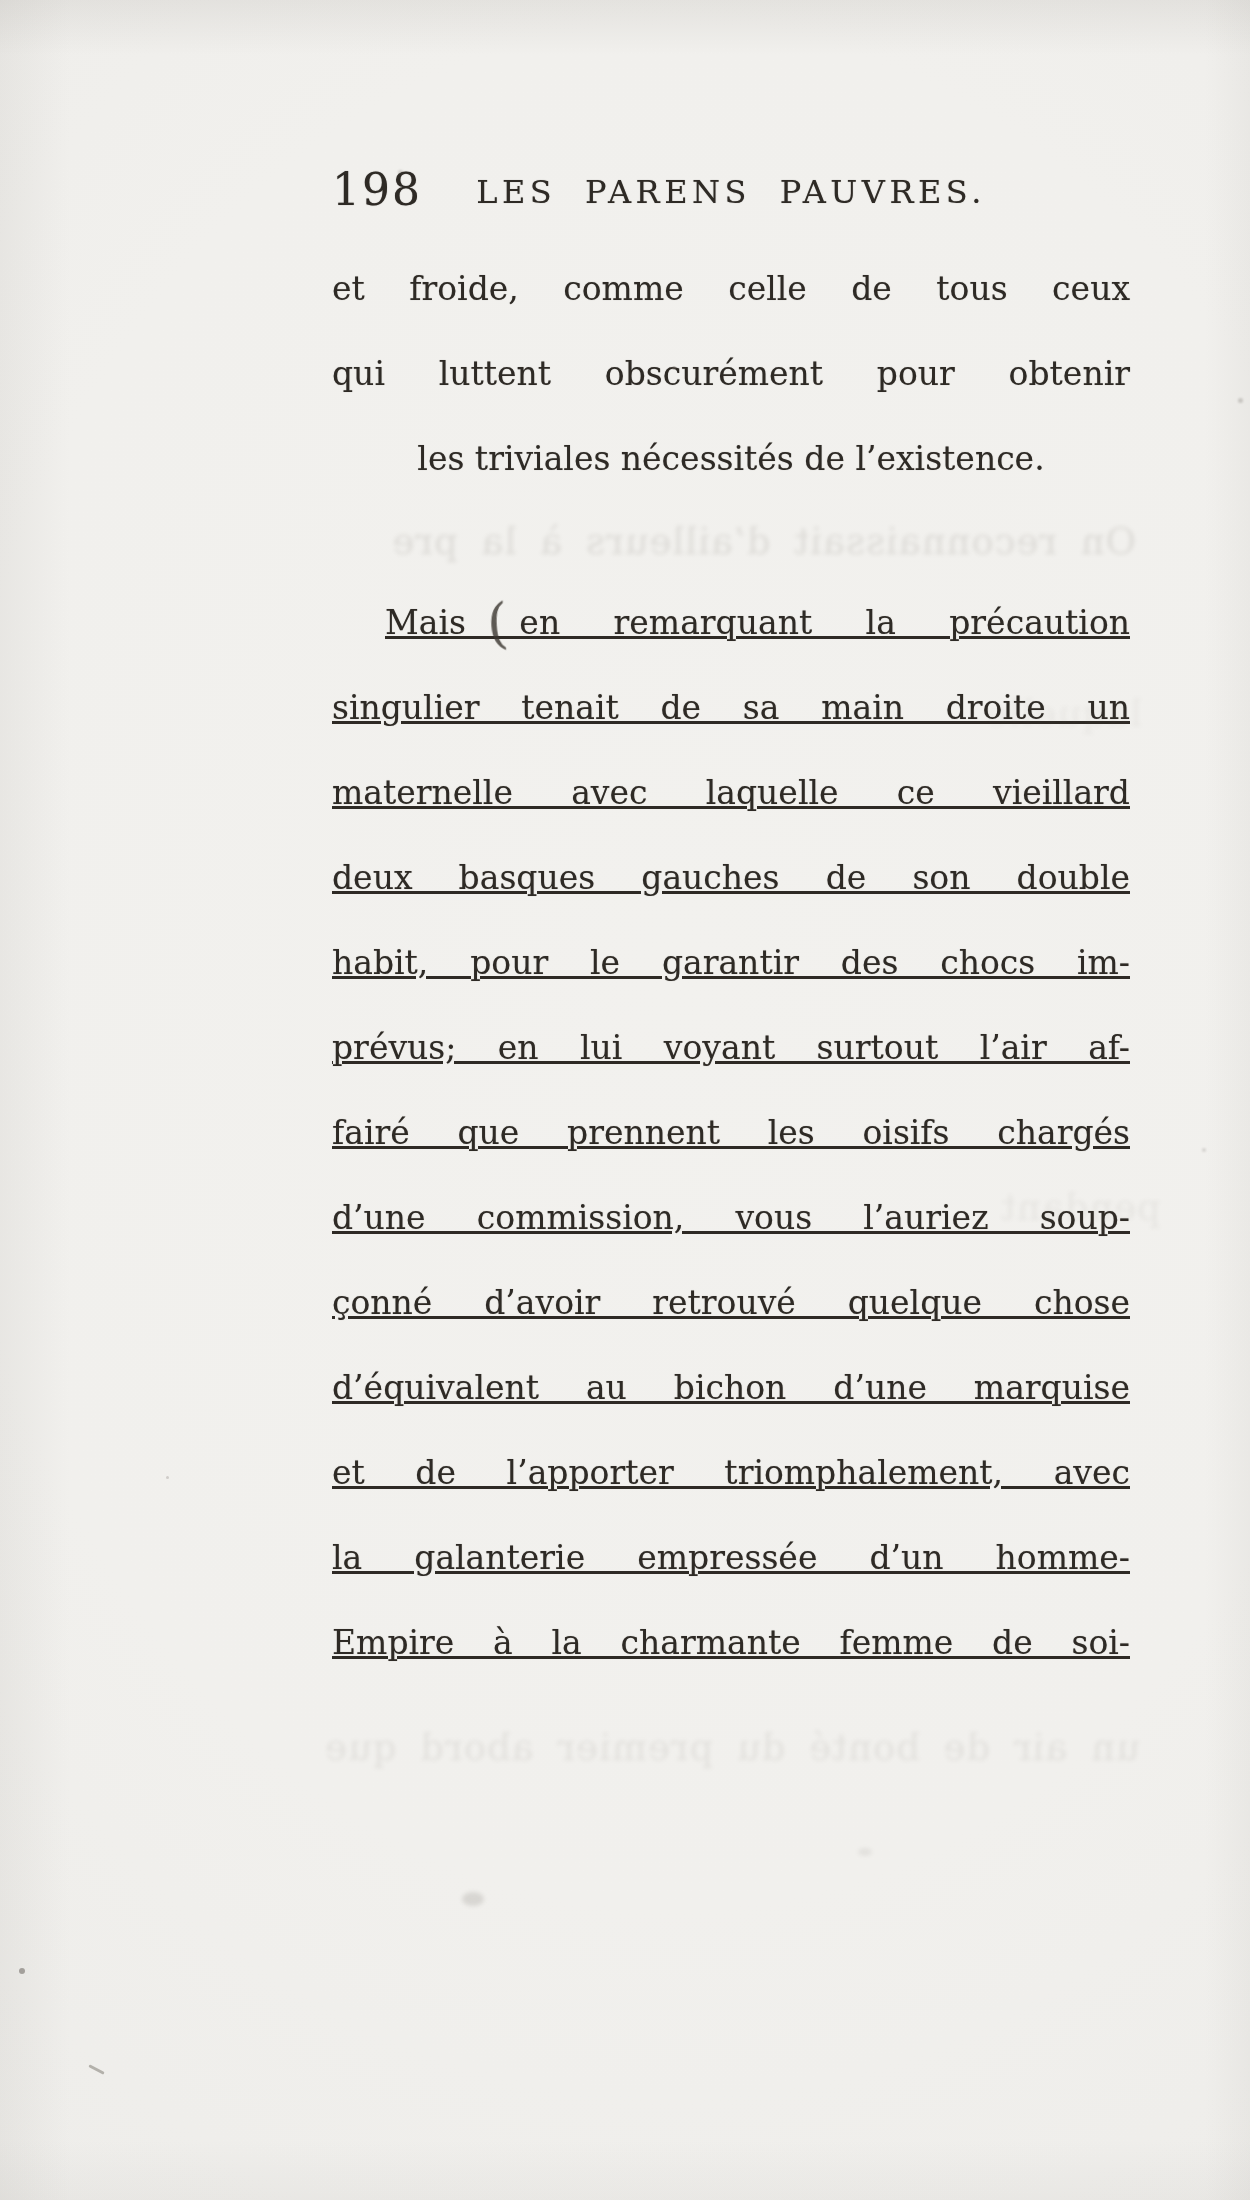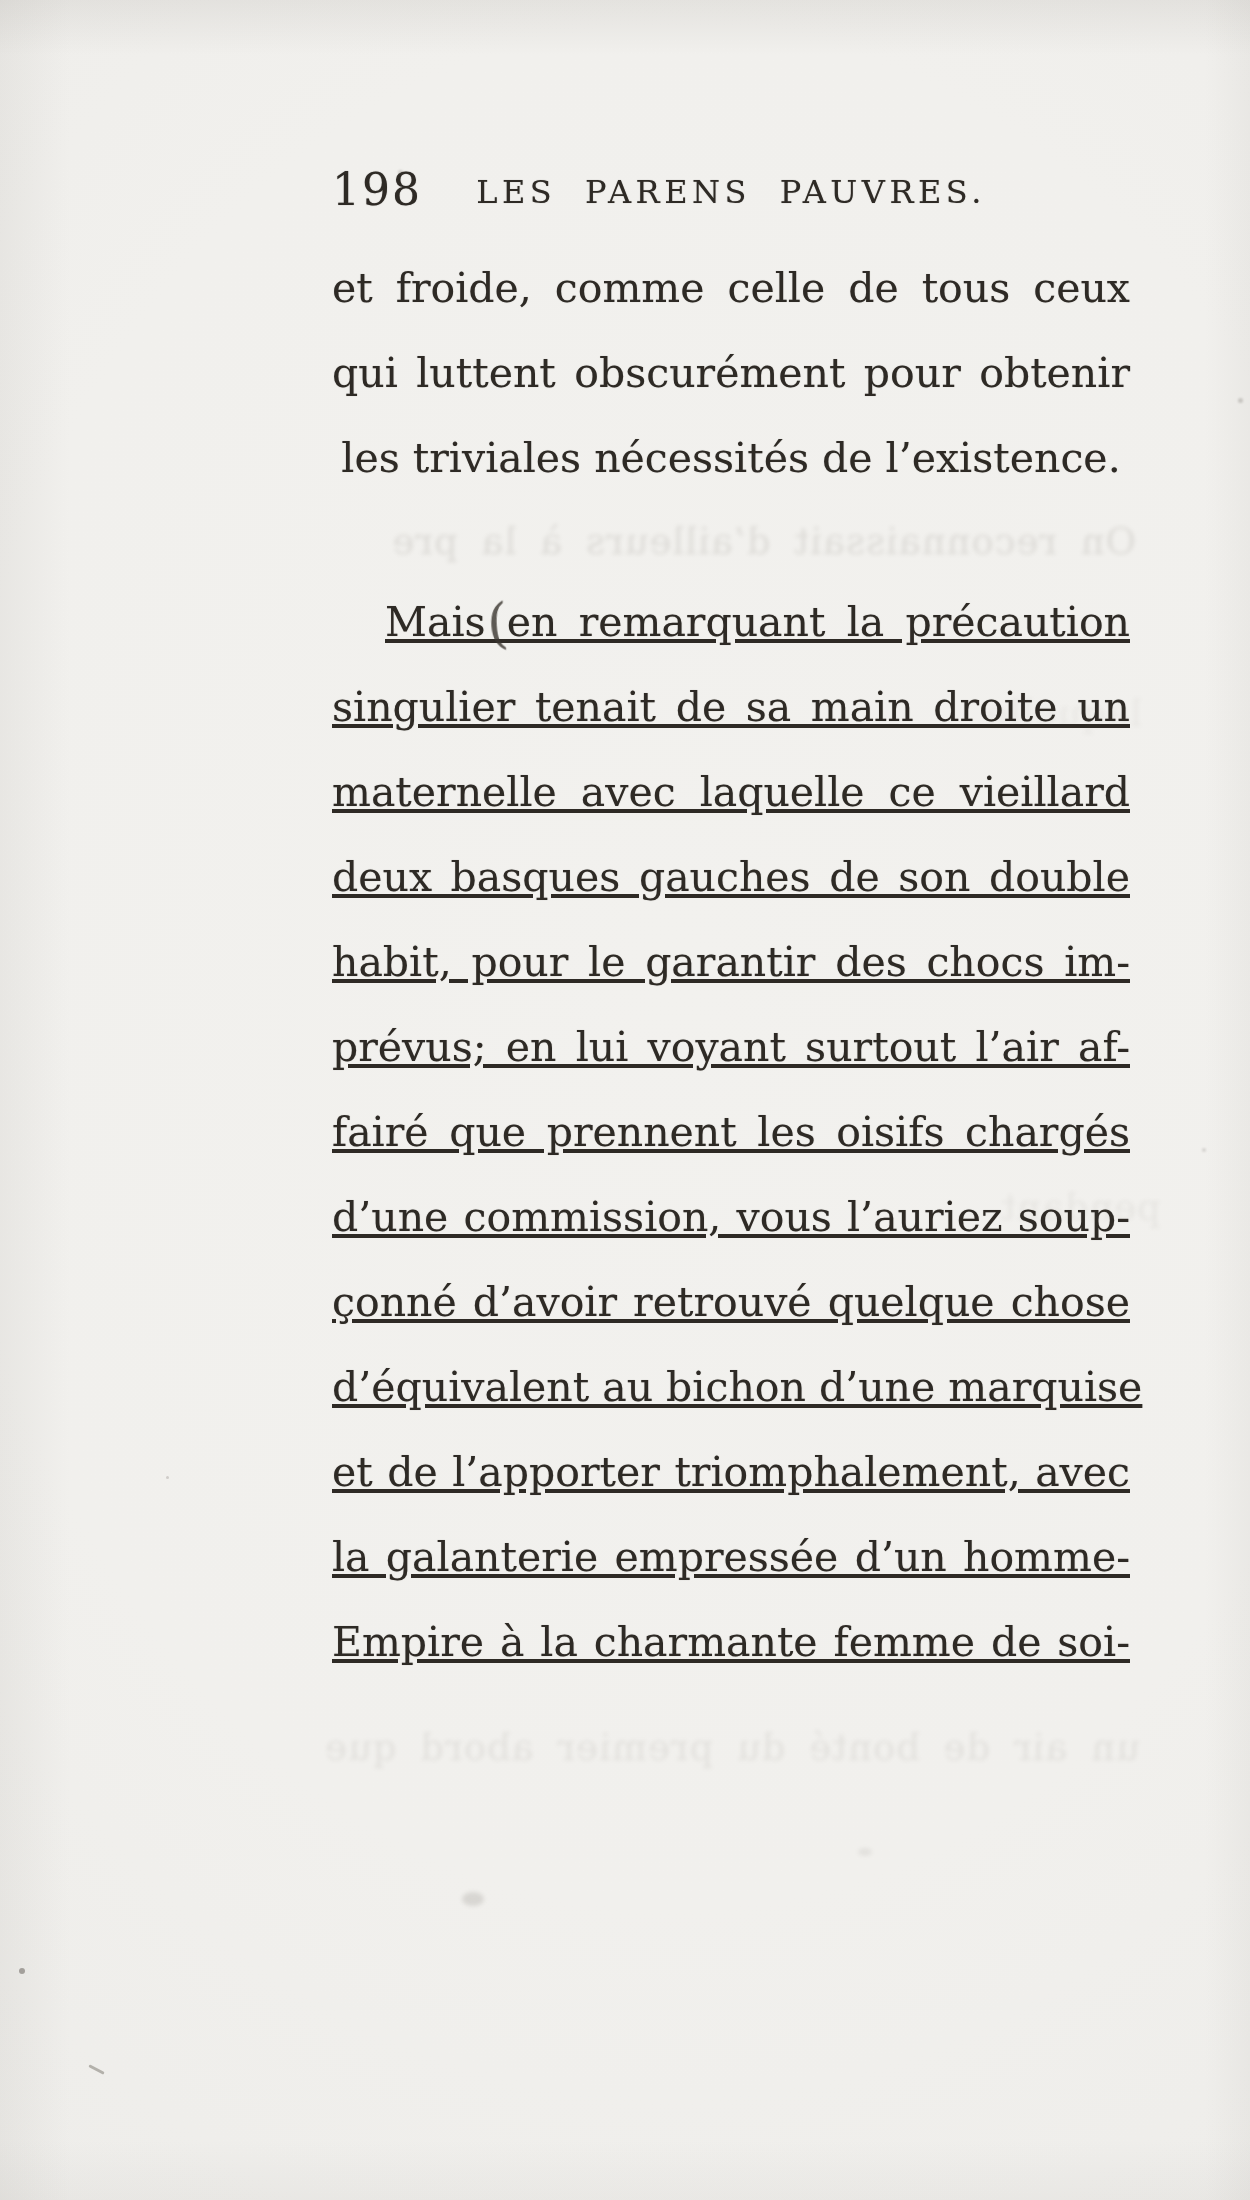--- a/index.html
+++ b/index.html
@@ -66,7 +66,7 @@
     top: 246px;
     width: 798px;
     color: #2e2a25;
-    font-size: 41px;
+    font-size: 33px;
     text-shadow: 0 0 1px rgba(46,42,37,0.32);
   }
   .para { margin: 0; }

